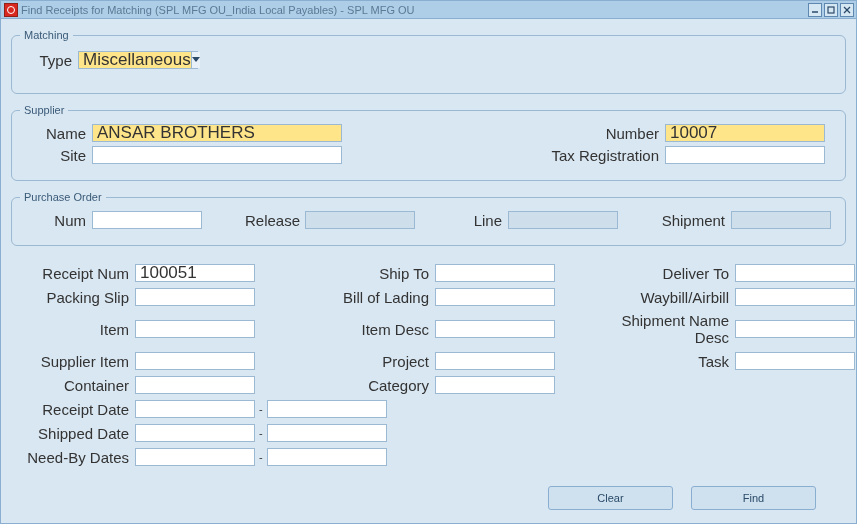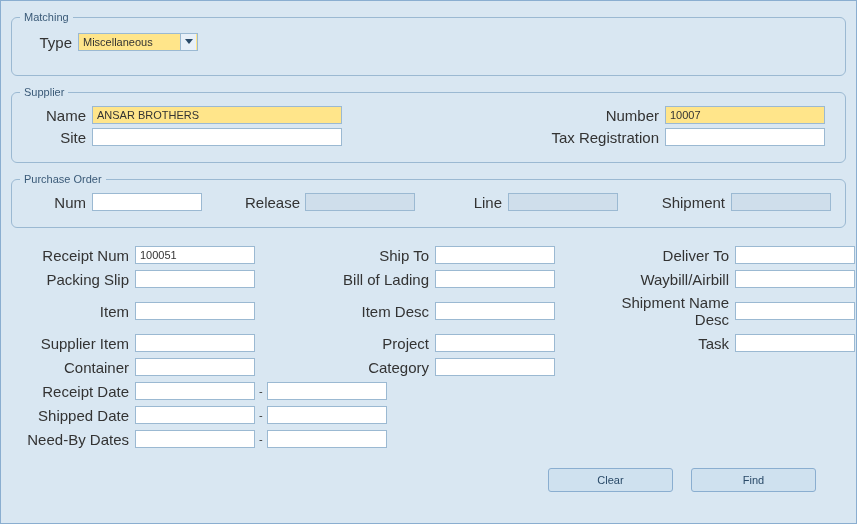--- a/index.html
+++ b/index.html
@@ -182,6 +182,28 @@
 <body>
 
 <div class="window">
+  <div class="titlebar">
+    <div class="titlebar-icon"></div>
+    <div class="titlebar-text">Find Receipts for Matching (SPL MFG OU_India Local Payables) - SPL MFG OU</div>
+    <div class="win-controls">
+      <div class="win-btn">
+        <svg width="8" height="8">
+            <line x1="1" y1="6" x2="7" y2="6" stroke="#2a4a68" stroke-width="1.5"></line>
+          </svg>
+      </div>
+      <div class="win-btn">
+        <svg width="8" height="8">
+            <rect x="1" y="1" width="6" height="6" fill="none" stroke="#2a4a68" stroke-width="1.2"></rect>
+          </svg>
+      </div>
+      <div class="win-btn">
+        <svg width="8" height="8">
+            <line x1="1" y1="1" x2="7" y2="7" stroke="#2a4a68" stroke-width="1.3"></line>
+            <line x1="7" y1="1" x2="1" y2="7" stroke="#2a4a68" stroke-width="1.3"></line>
+          </svg>
+      </div>
+    </div>
+  </div>
 
   <div class="content">
 

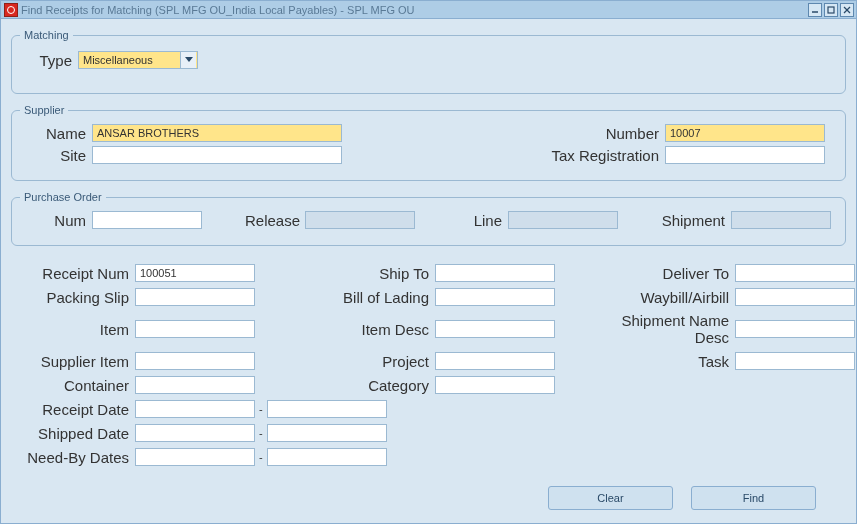--- a/index.html
+++ b/index.html
@@ -91,7 +91,7 @@
     height: 18px;
     border: 1px solid #9bb9d2;
     background: #fff;
-    font-size: 11px;
+    font-size: 17px;
     padding: 0 4px;
     color: #333;
   }

